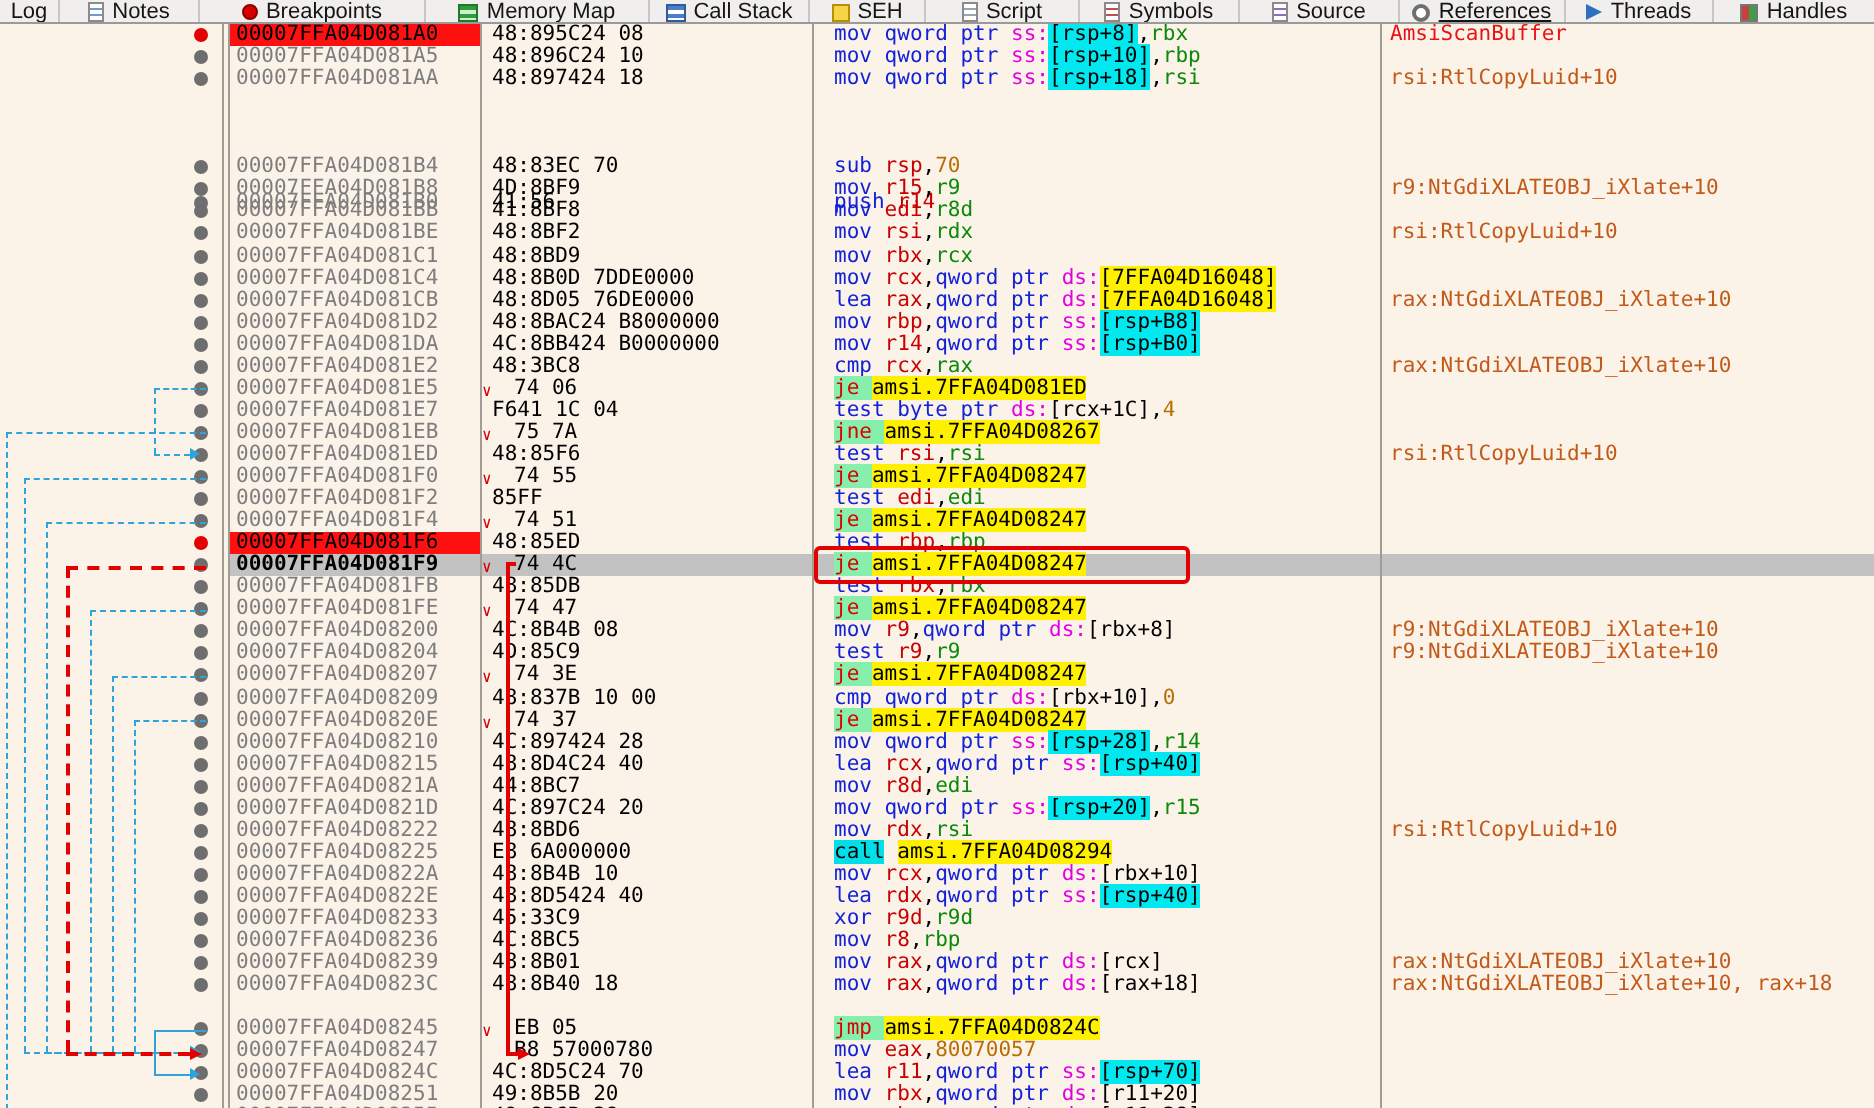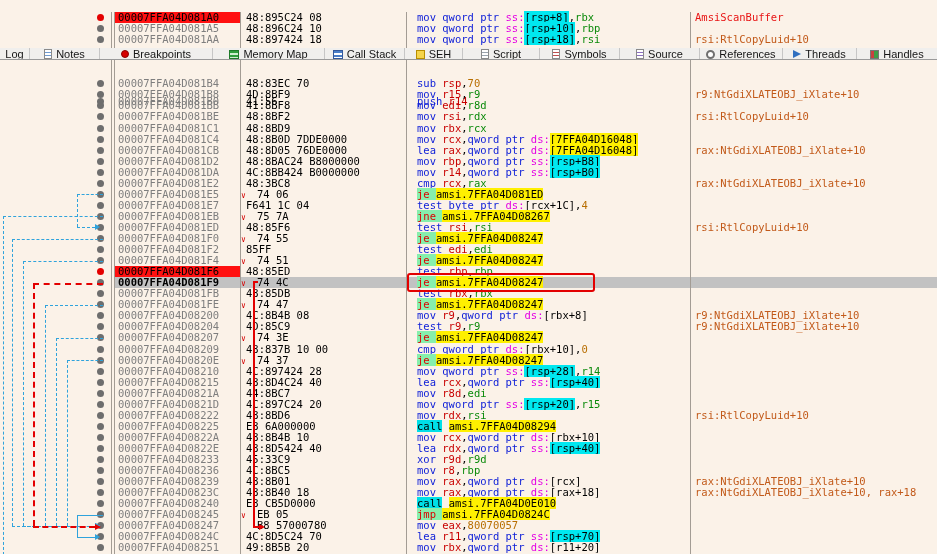--- a/index.html
+++ b/index.html
@@ -8,7 +8,7 @@
 
   
   #tabbar{position:absolute;top:0;left:0;width:937px;height:12px;z-index:10;
-          background:#F0EFED;border-bottom:1px solid #9A9A9A;display:flex;overflow:hidden;box-sizing:border-box;margin-top:48px;}
+          background:#F0EFED;border-bottom:1px solid #9A9A9A;display:flex;overflow:hidden;box-sizing:border-box;}
   .tab{display:flex;align-items:center;justify-content:center;gap:4px;height:12px;
        font-family:"Liberation Sans",sans-serif;font-size:11px;color:#151515;
        border-right:1px solid #C6C6C6;box-sizing:border-box;flex:0 0 auto;overflow:hidden;cursor:default;}

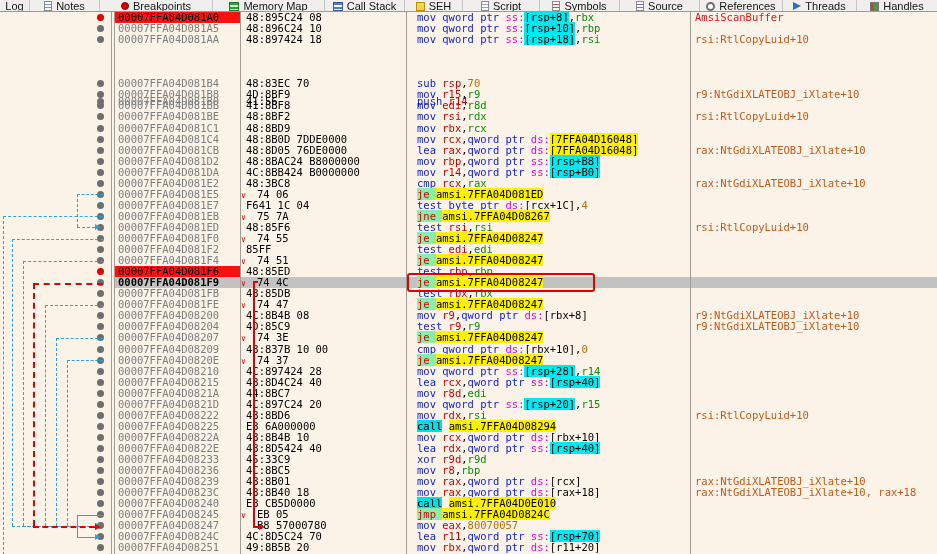--- a/index.html
+++ b/index.html
@@ -159,7 +159,6 @@
     <div class="drow" style="top: 465.05px;"><span class="dot" style="left: 97px;"></span><span class="addr">00007FFA04D08236</span><span class="bytes">4C:8BC5</span><span class="ins"><span class="tk-m" style="position: static;">mov </span><span class="tk-r" style="position: static;">r8</span><span class="tk-p" style="position: static;">,</span><span class="tk-g" style="position: static;">rbp</span></span></div>
     <div class="drow" style="top: 476.1px;"><span class="dot" style="left: 97px;"></span><span class="addr">00007FFA04D08239</span><span class="bytes">48:8B01</span><span class="ins"><span class="tk-m" style="position: static;">mov </span><span class="tk-r" style="position: static;">rax</span><span class="tk-p" style="position: static;">,</span><span class="tk-m" style="position: static;">qword ptr </span><span class="tk-s" style="position: static;">ds:</span><span class="tk-p" style="position: static;">[rcx]</span></span><span class="cmt">rax:NtGdiXLATEOBJ_iXlate+10</span></div>
     <div class="drow" style="top: 487.15px;"><span class="dot" style="left: 97px;"></span><span class="addr">00007FFA04D0823C</span><span class="bytes">48:8B40 18</span><span class="ins"><span class="tk-m" style="position: static;">mov </span><span class="tk-r" style="position: static;">rax</span><span class="tk-p" style="position: static;">,</span><span class="tk-m" style="position: static;">qword ptr </span><span class="tk-s" style="position: static;">ds:</span><span class="tk-p" style="position: static;">[rax+18]</span></span><span class="cmt">rax:NtGdiXLATEOBJ_iXlate+10, rax+18</span></div>
-    <div class="drow" style="top: 498.2px;"><span class="dot" style="left: 97px;"></span><span class="addr">00007FFA04D08240</span><span class="bytes">E8 CB5D0000</span><span class="ins"><span class="tk-c" style="position: static;">call</span><span class="tk-p" style="position: static;"> </span><span class="tk-t" style="position: static;">amsi.7FFA04D0E010</span></span></div>
     <div class="drow" style="top: 509.25px;"><span class="dot" style="left: 97px;"></span><span class="addr">00007FFA04D08245</span><span class="vmark">∨</span><span class="bytes ind">EB 05</span><span class="ins"><span class="tk-j" style="position: static;">jmp </span><span class="tk-t" style="position: static;">amsi.7FFA04D0824C</span></span></div>
     <div class="drow" style="top: 520.3px;"><span class="dot" style="left: 97px;"></span><span class="addr">00007FFA04D08247</span><span class="bytes ind">B8 57000780</span><span class="ins"><span class="tk-m" style="position: static;">mov </span><span class="tk-r" style="position: static;">eax</span><span class="tk-p" style="position: static;">,</span><span class="tk-n" style="position: static;">80070057</span></span></div>
     <div class="drow" style="top: 531.35px;"><span class="dot" style="left: 97px;"></span><span class="addr">00007FFA04D0824C</span><span class="bytes">4C:8D5C24 70</span><span class="ins"><span class="tk-m" style="position: static;">lea </span><span class="tk-r" style="position: static;">r11</span><span class="tk-p" style="position: static;">,</span><span class="tk-m" style="position: static;">qword ptr </span><span class="tk-s" style="position: static;">ss:</span><span class="tk-k" style="position: static;">[rsp+70]</span></span></div>

